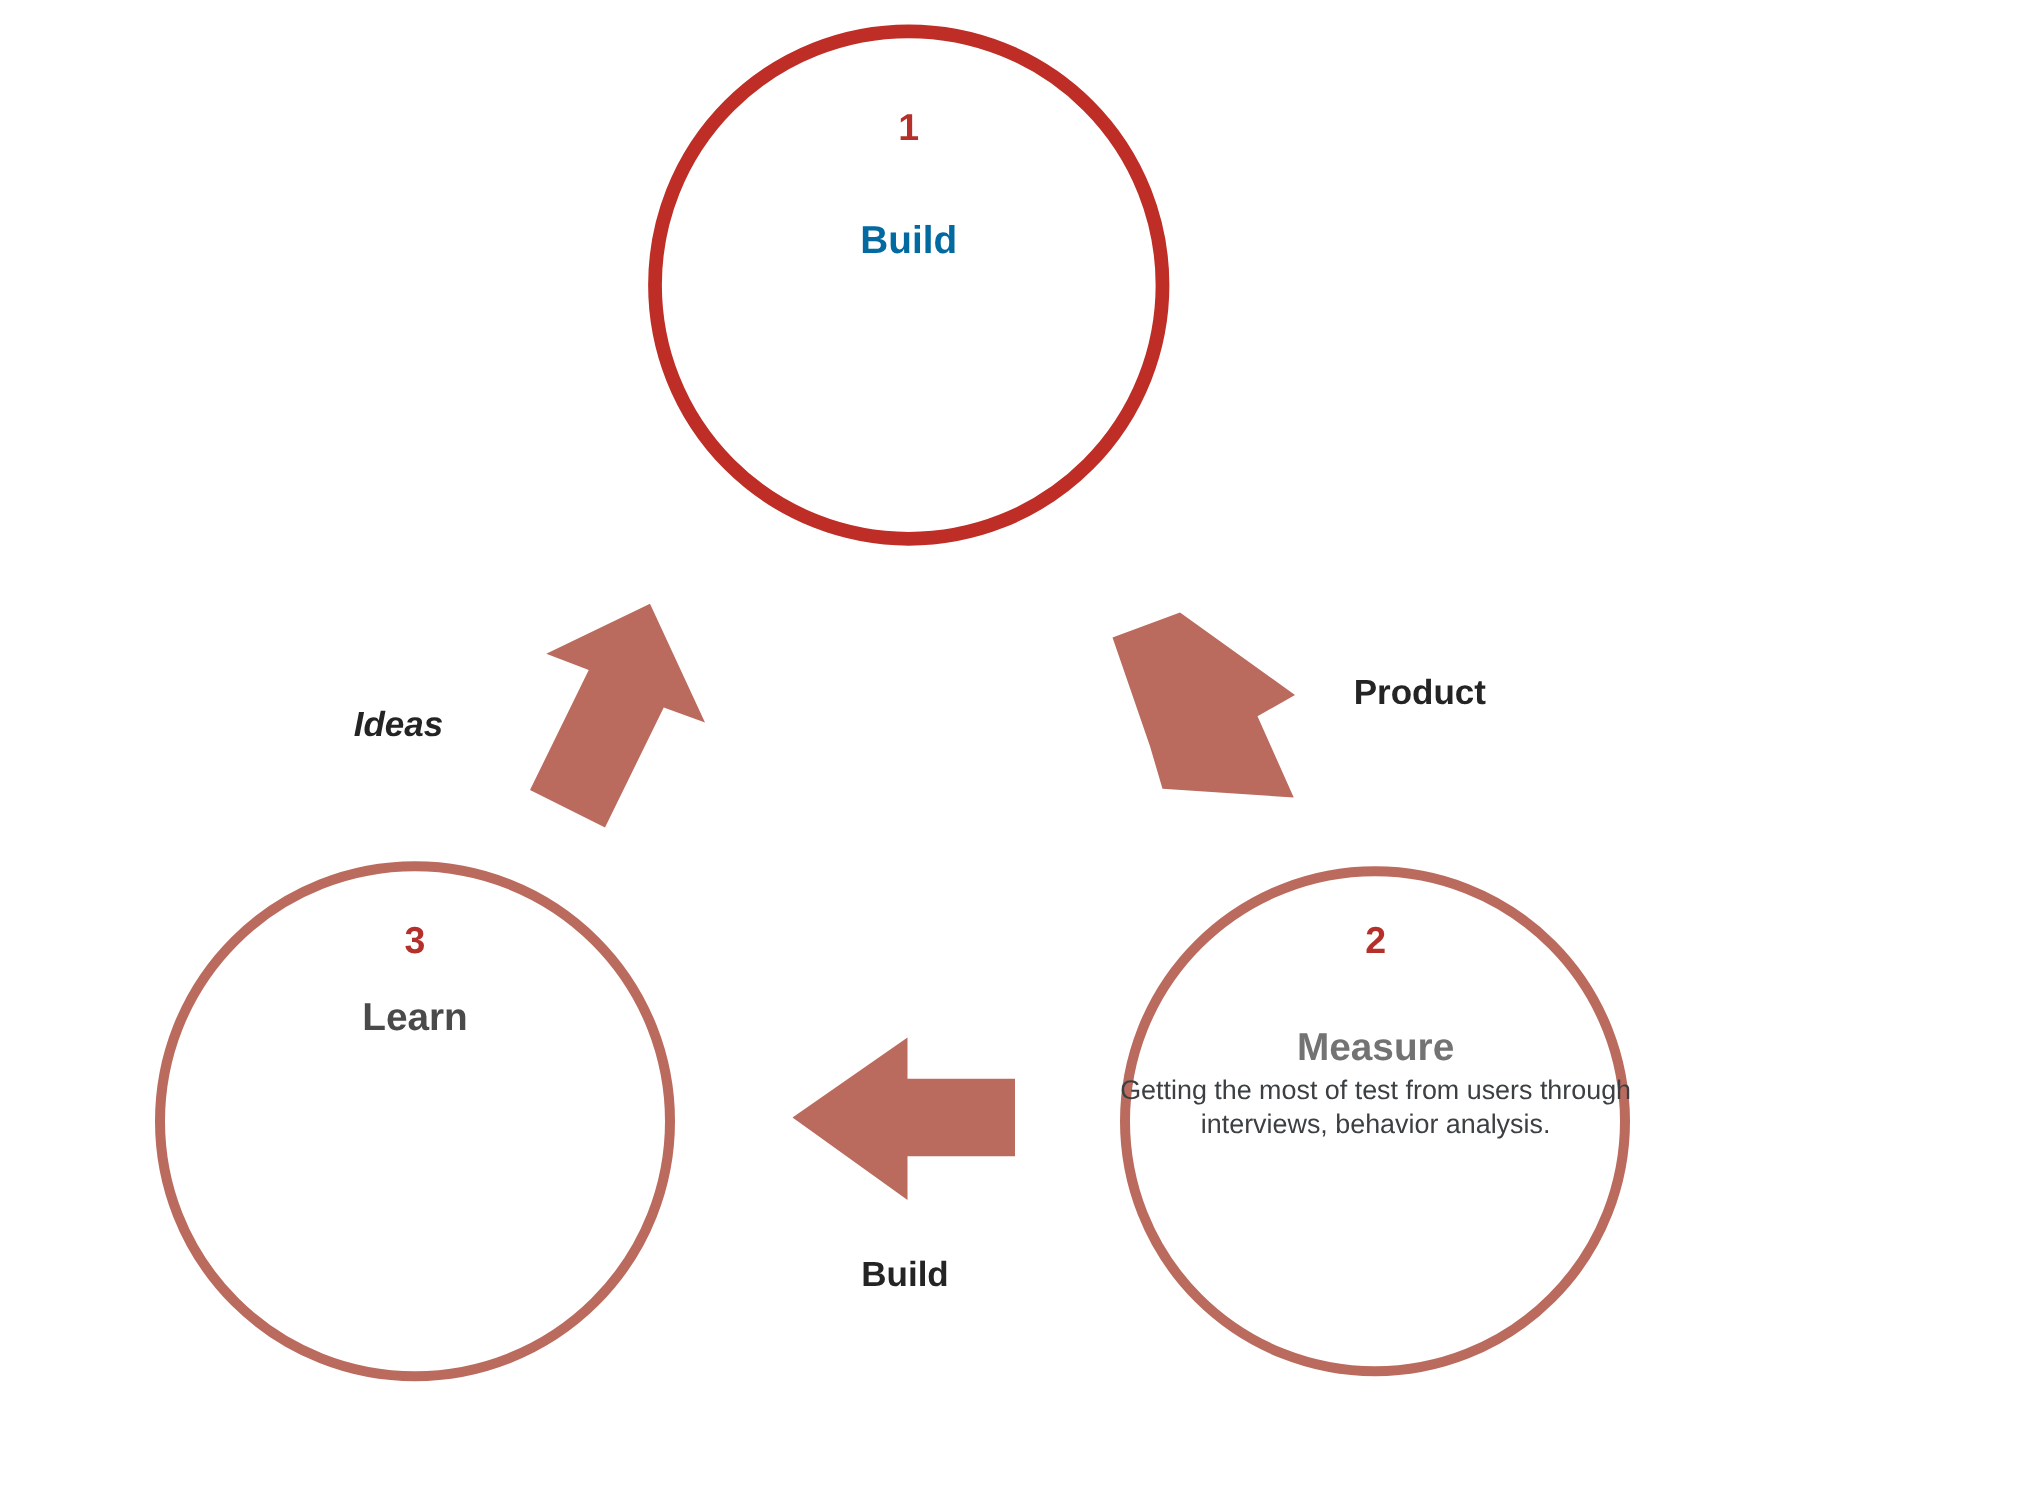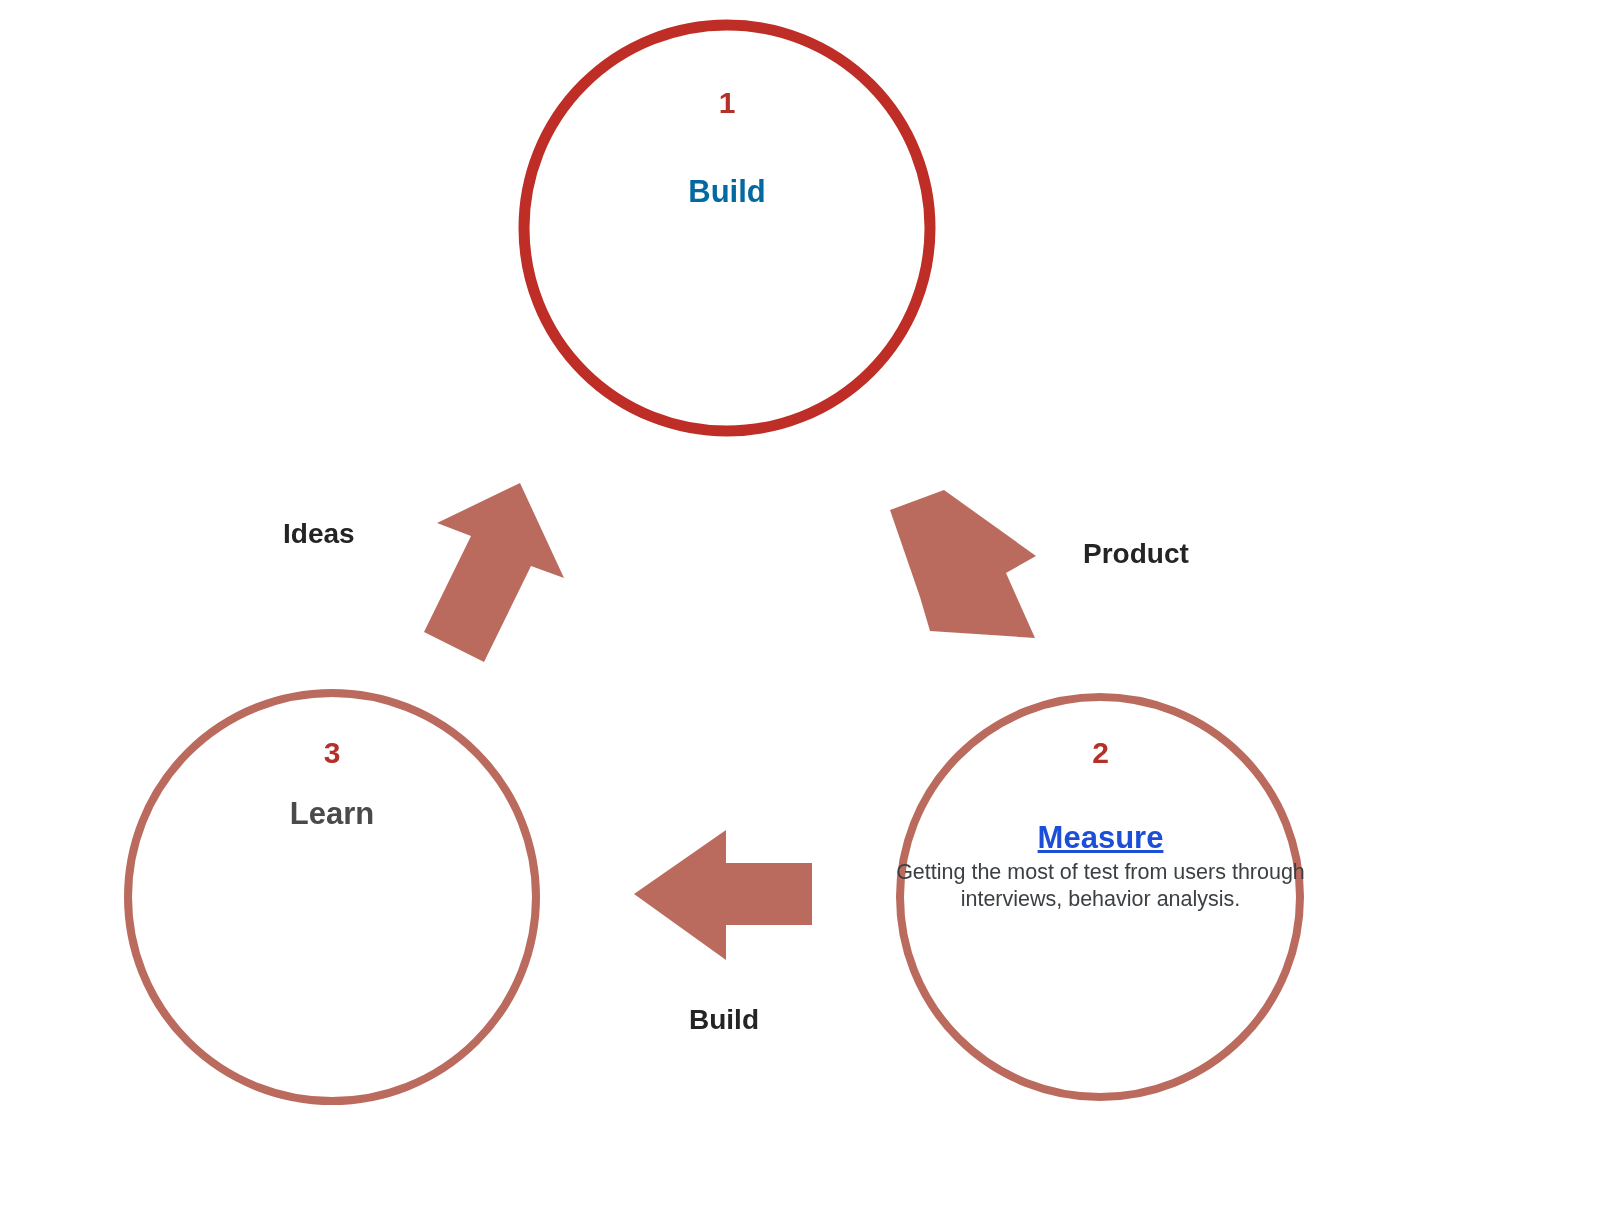--- a/index.html
+++ b/index.html
@@ -101,7 +101,7 @@
     color: #242424;
     white-space: nowrap;
   }
-  #label-ideas    { left: 283px;  top: 518px; }
+  #label-ideas    { left: 283px;  top: 564px; font-style: italic; }
   #label-product  { left: 1083px; top: 538px; }
   #label-data     { left: 689px;  top: 1004px; }
 </style>

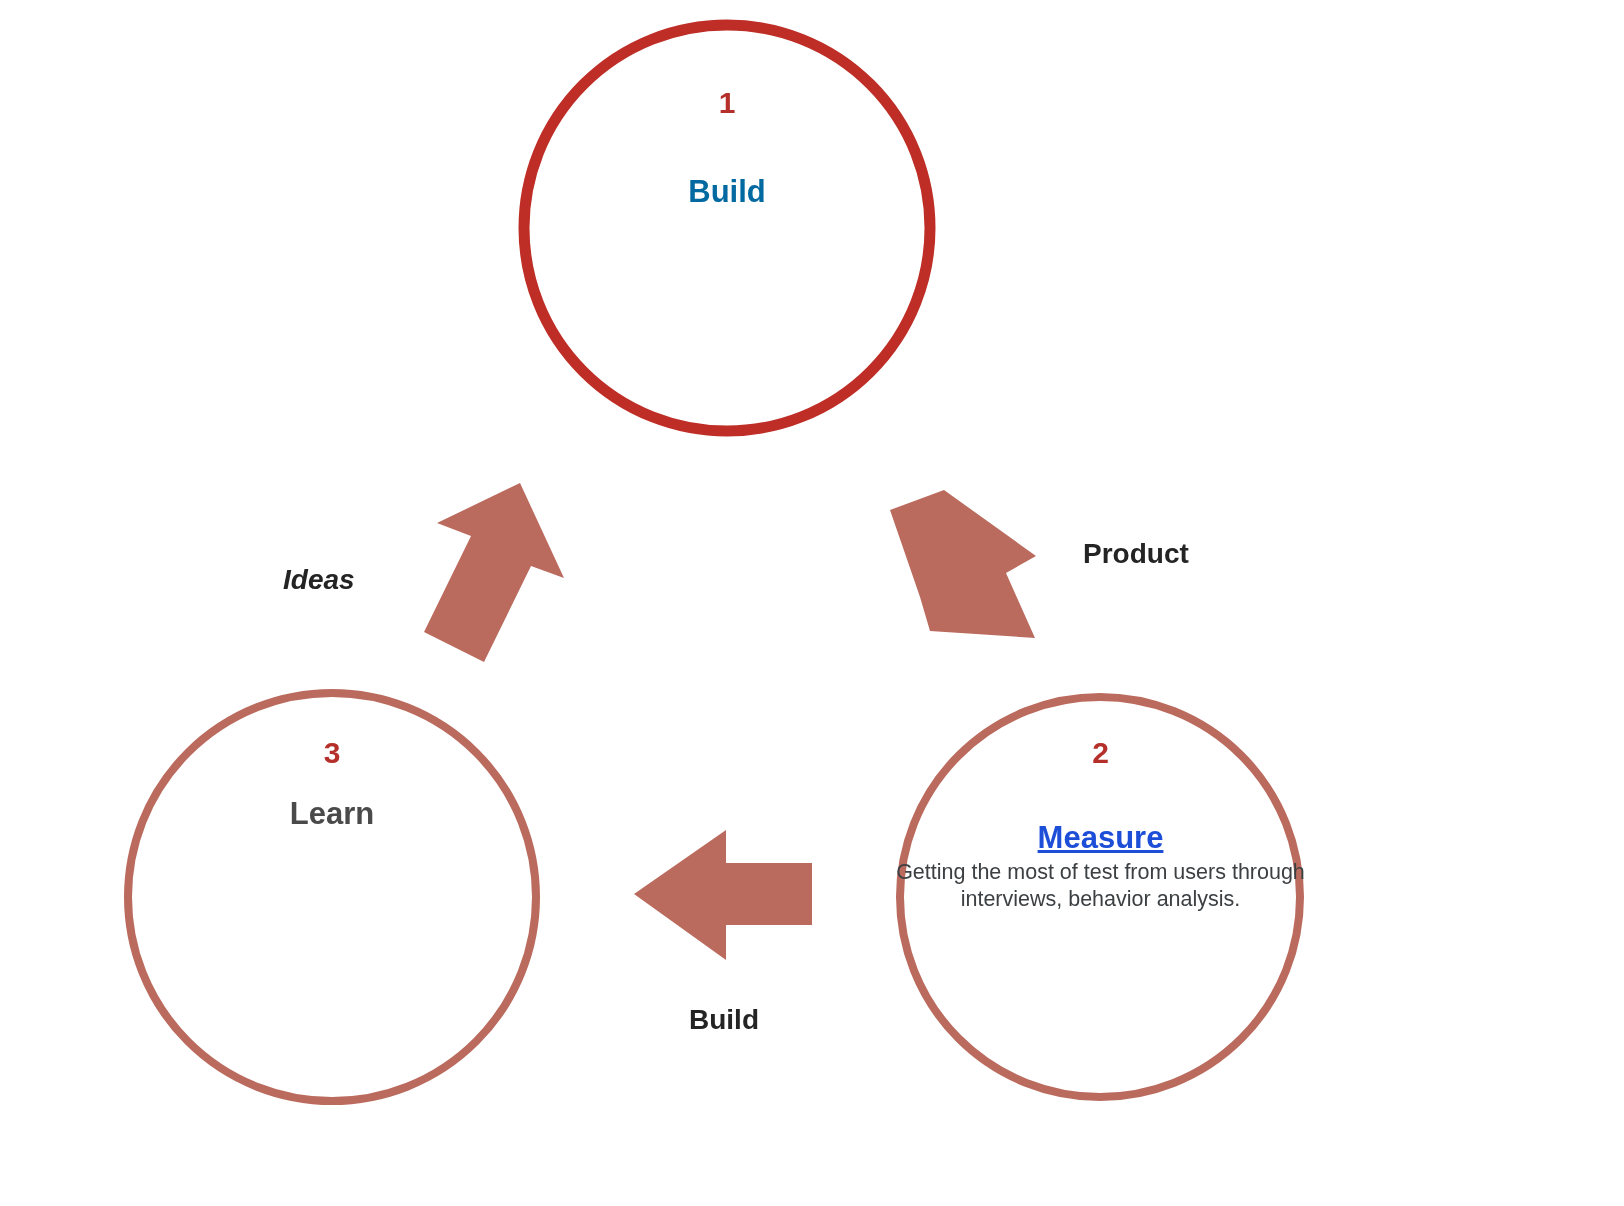--- a/index.html
+++ b/index.html
@@ -70,9 +70,8 @@
   }
   #node-measure .node-number { color: #b5302a; }
   #node-measure .node-title {
-    color: #1d4ed8;
+    color: #737373;
     margin-top: 54px;
-    text-decoration: underline;
   }
   #node-measure .node-desc {
     margin-top: 4px;

